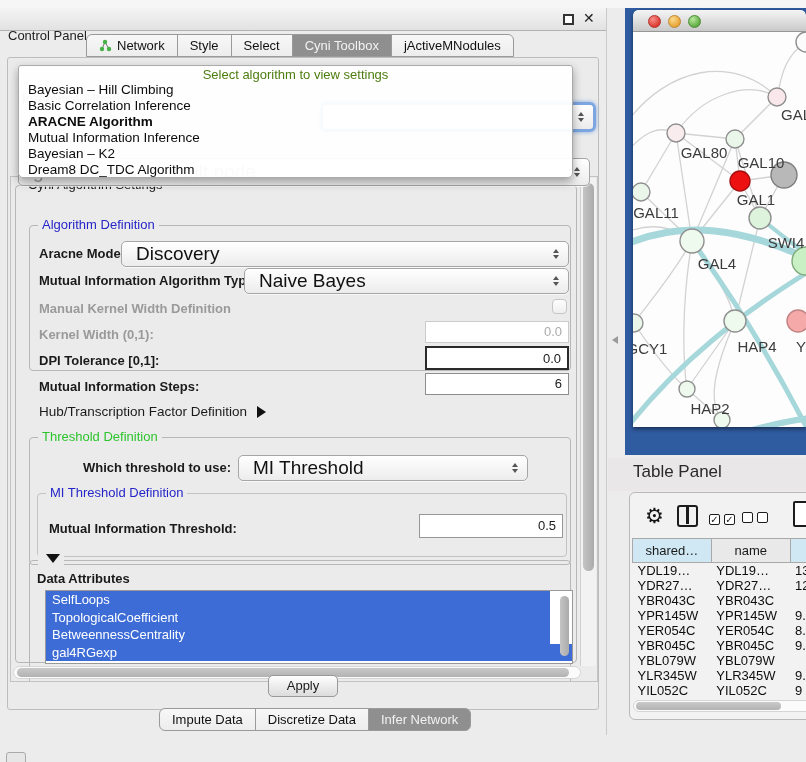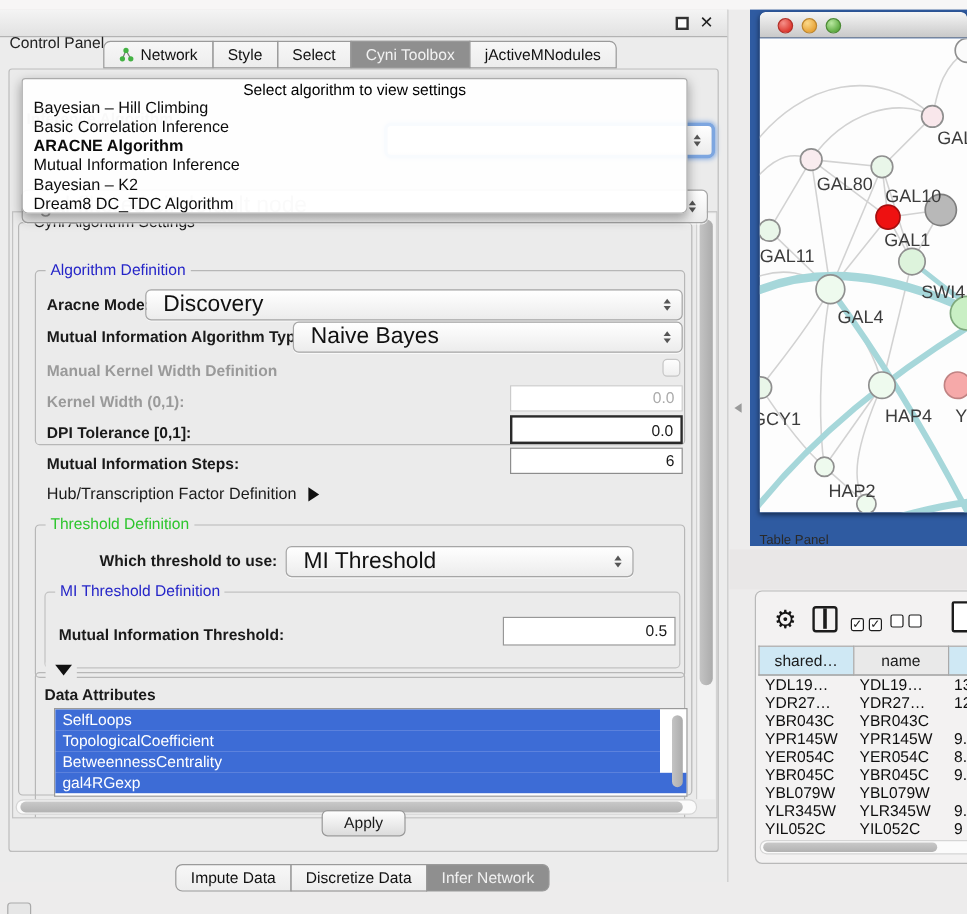--- a/index.html
+++ b/index.html
@@ -53,7 +53,7 @@
   
   .popup{ left:18px; top:57px; width:555px; height:113px; background:rgba(255,255,255,.95);
     border:1px solid #ababab; border-radius:3px 3px 5px 5px; box-shadow:0 4px 10px rgba(0,0,0,.35); z-index:40;}
-  .popup-head{ text-align:center; color:#000000; font-size:13px; height:15px; line-height:15px; margin-top:1px;}
+  .popup-head{ text-align:center; color:#4d7c0f; font-size:13px; height:15px; line-height:15px; margin-top:1px;}
   .popup-item{ height:16px; line-height:16px; padding-left:9px; font-size:13.5px; color:#0c0c0c; white-space:nowrap;}
   .popup-item.sel{ font-weight:bold; }
 

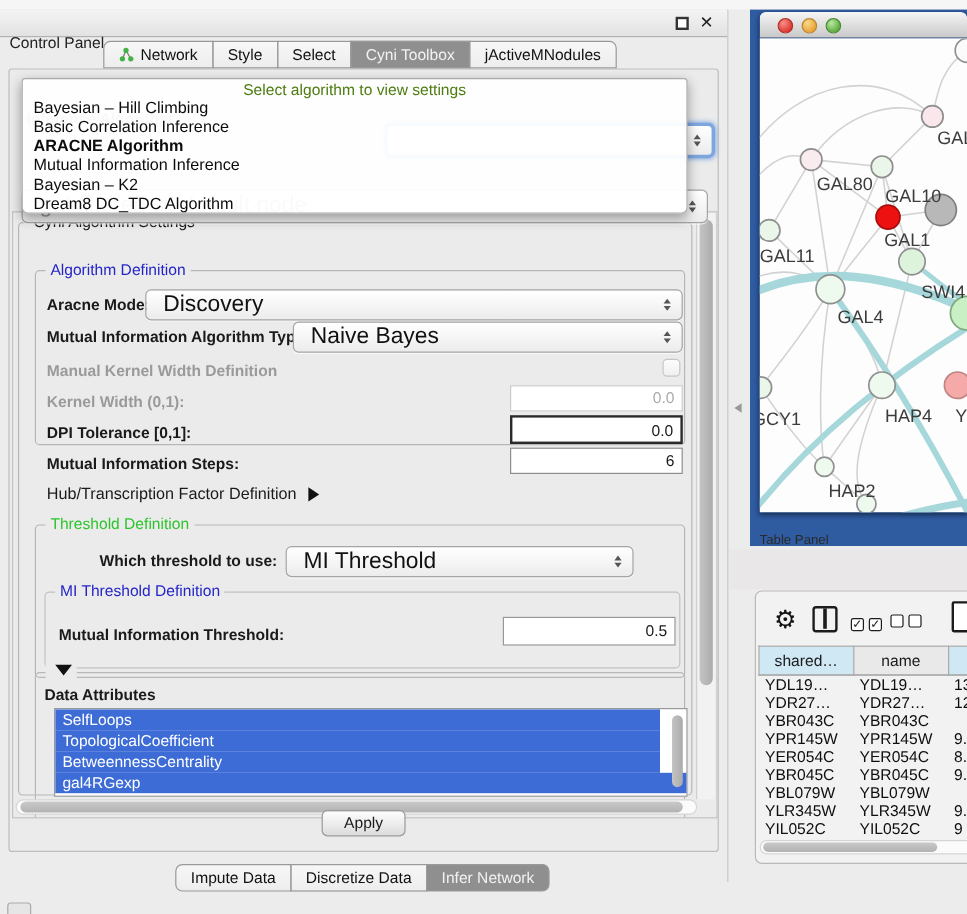--- a/index.html
+++ b/index.html
@@ -84,7 +84,7 @@
 
   
   .tp-head{ left:608px; top:458px; width:198px; height:33px; background:#e9e7e7; }
-  .tp-title{ left:633px; top:444px; font-size:11px; color:#2a2a2a;}
+  .tp-title{ left:633px; top:462px; font-size:17px; color:#2a2a2a;}
   .tp-panel{ left:629px; top:492px; width:200px; height:228px; background:#f3f2f2;
     border:1px solid #b9b9b9; border-radius:6px; }
   .tico{ color:#141414; }

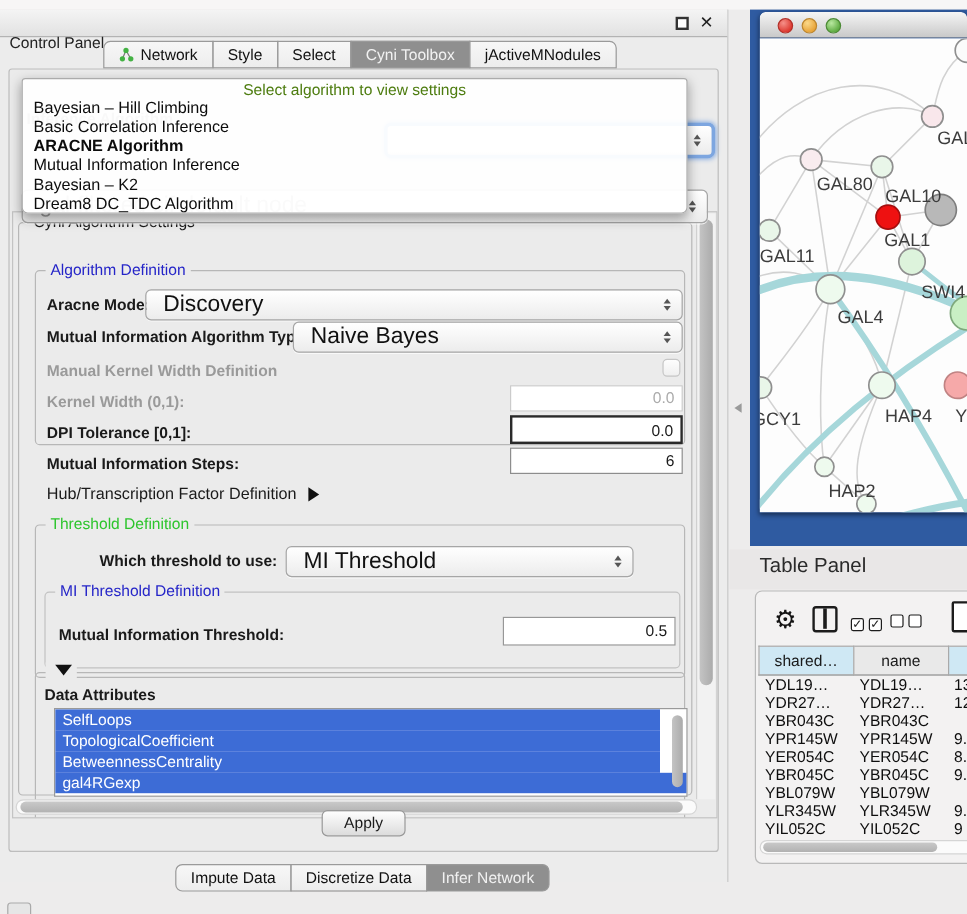--- a/index.html
+++ b/index.html
@@ -242,7 +242,7 @@
 
   <div class="abs btn" style="left:268px; top:667px; width:70px; height:22px;">Apply</div>
 
-  <div class="abs tabrow bottom-tabrow" style="left:146px; top:700px;margin-top:12px;">
+  <div class="abs tabrow bottom-tabrow" style="left:159px; top:700px;">
     <div class="tab first"><span>Impute Data</span></div>
     <div class="tab"><span>Discretize Data</span></div>
     <div class="tab sel last"><span>Infer Network</span></div>

